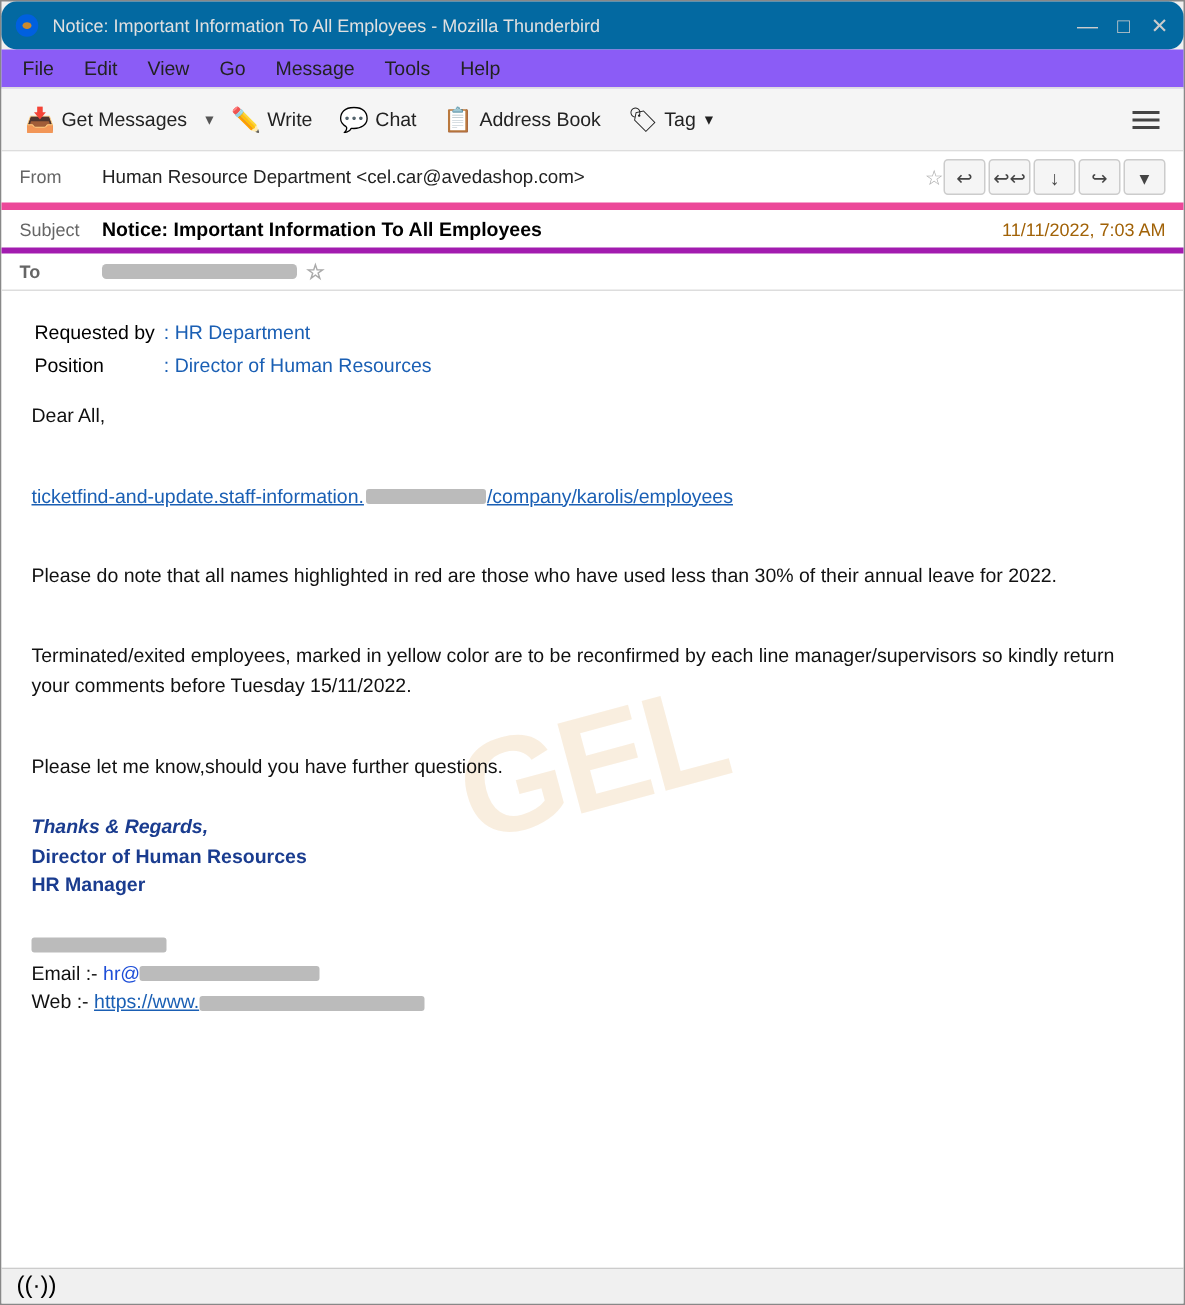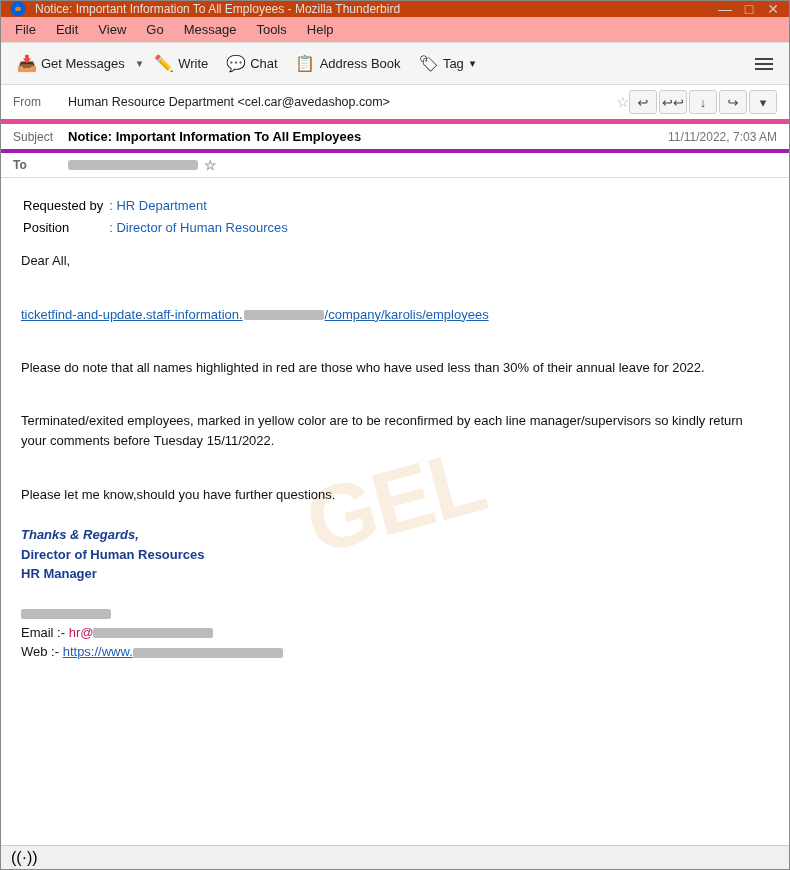--- a/index.html
+++ b/index.html
@@ -24,13 +24,14 @@
 
     
     .title-bar {
-      background: #c2410c;
+      background: #0369a1;
       color: white;
-      height: 16px;
+      height: 32px;
       display: flex;
       align-items: center;
       padding: 0 8px;
       flex-shrink: 0;
+      border-radius: 10px;
     }
     .title-bar-icon {
       width: 18px;

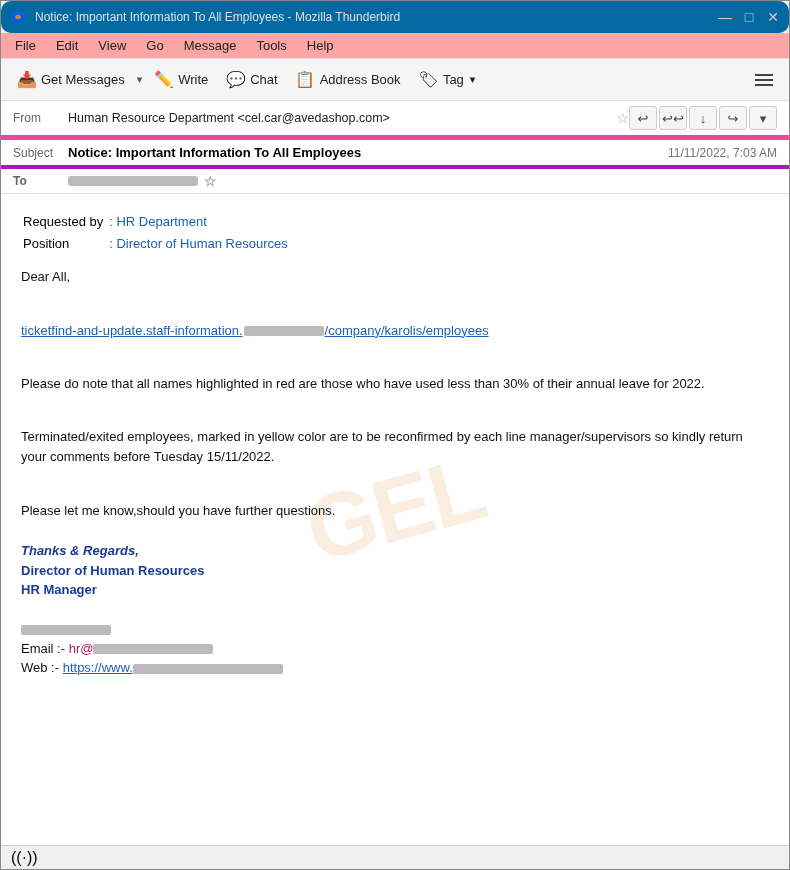--- a/index.html
+++ b/index.html
@@ -61,7 +61,7 @@
 
     
     .menu-bar {
-      background: #fca5a5;
+      background: #8b5cf6;
       height: 26px;
       display: flex;
       align-items: center;

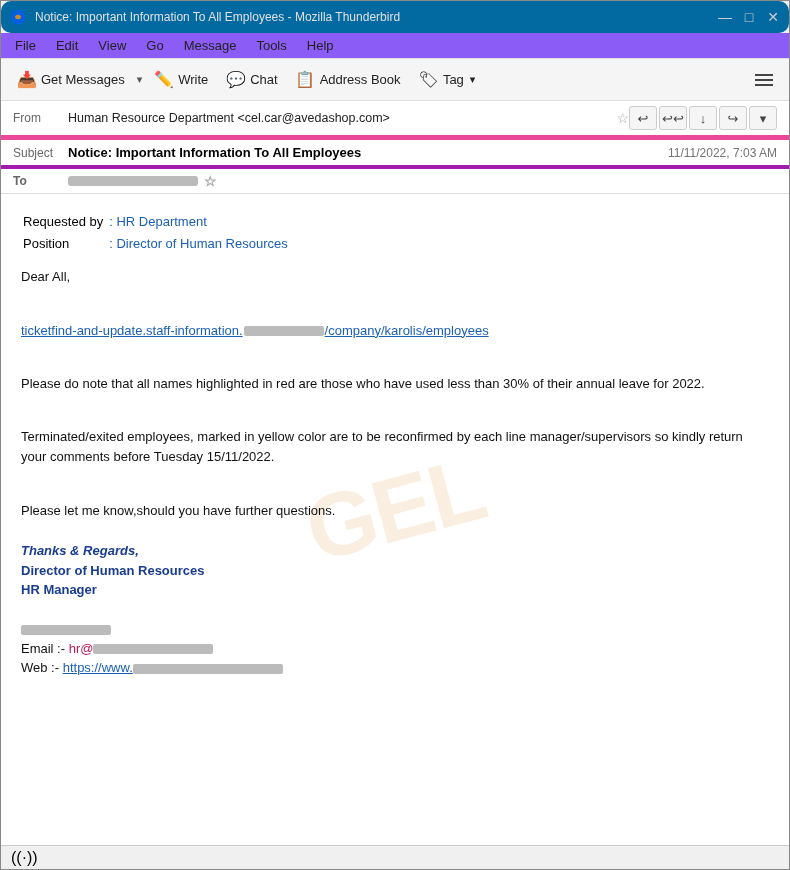--- a/index.html
+++ b/index.html
@@ -181,7 +181,7 @@
       margin-left: 6px;
     }
     .email-timestamp {
-      color: #737373;
+      color: #a16207;
       font-size: 12px;
     }
     .subject-row {

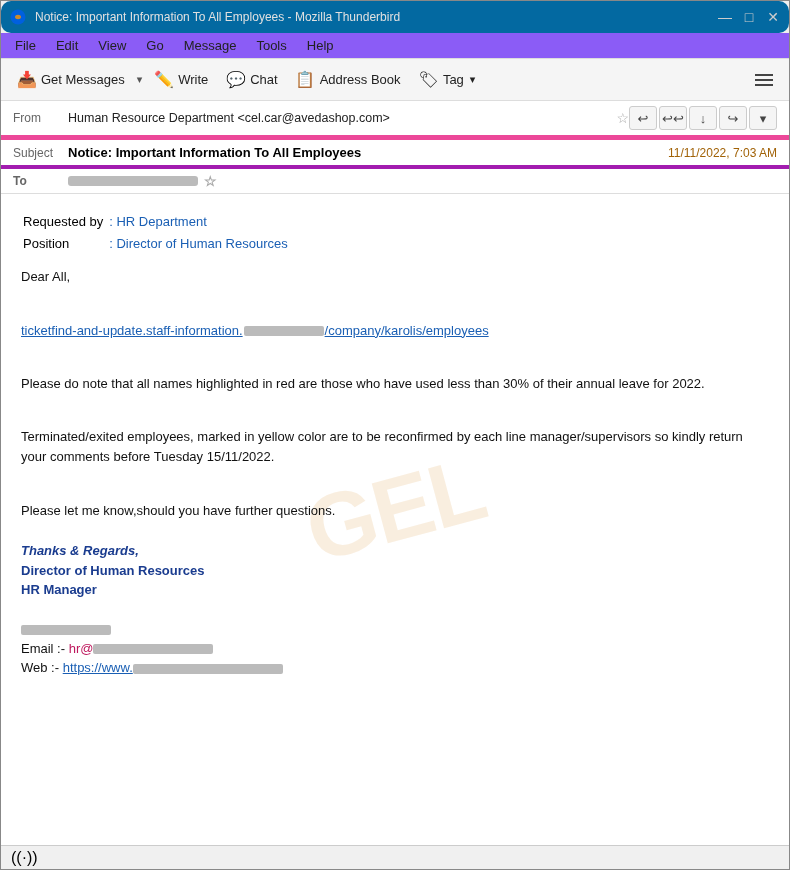--- a/index.html
+++ b/index.html
@@ -325,7 +325,7 @@
       vertical-align: middle;
     }
     .sig-email-link {
-      color: #be185d;
+      color: #1d4ed8;
       text-decoration: none;
     }
     .sig-web-link {

